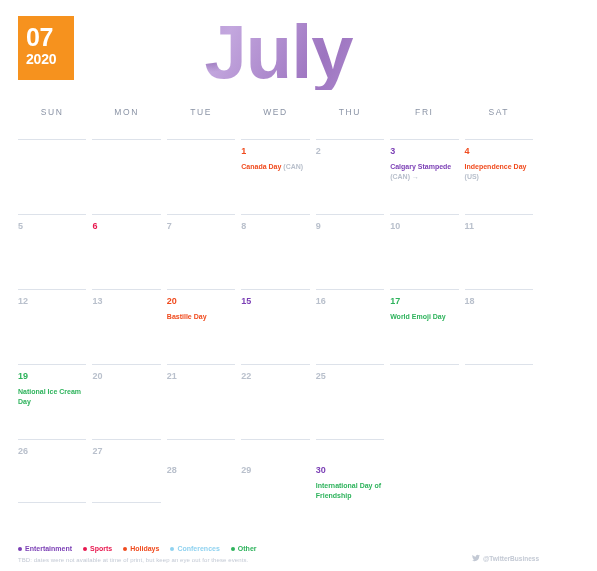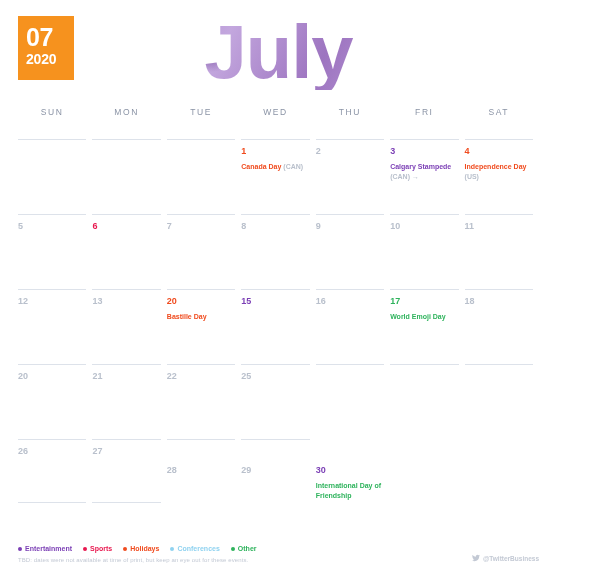--- a/index.html
+++ b/index.html
@@ -295,6 +295,12 @@
       </div>
       <div class="week">
         <div class="day-cell">
+          <div class="day-num c-other">19</div>
+          <div class="events">
+            <div class="event c-other"><span>National Ice Cream Day</span></div>
+          </div>
+        </div>
+        <div class="day-cell">
           <div class="day-num">20</div>
         </div>
         <div class="day-cell">

